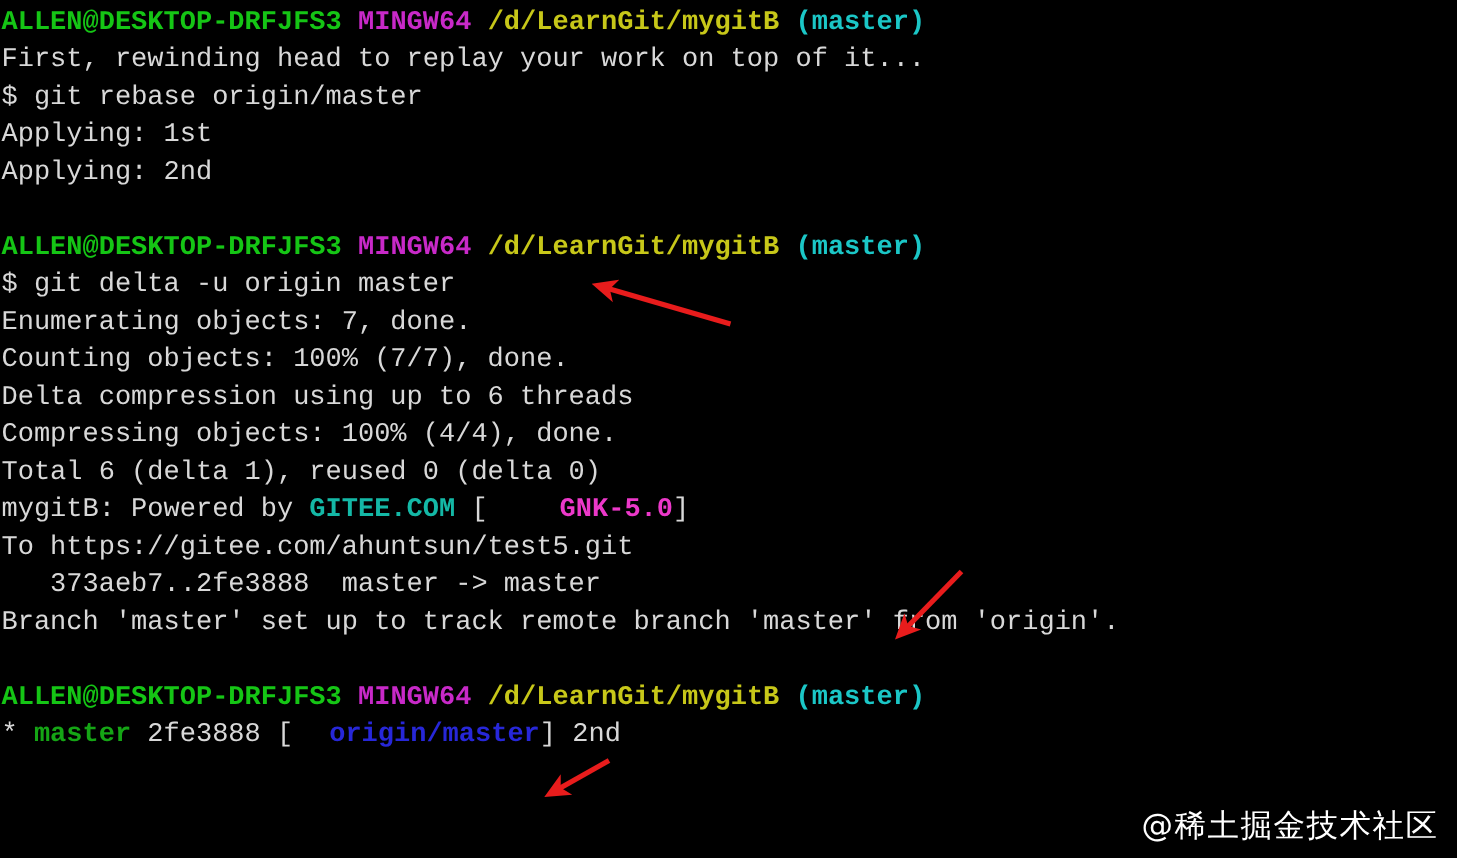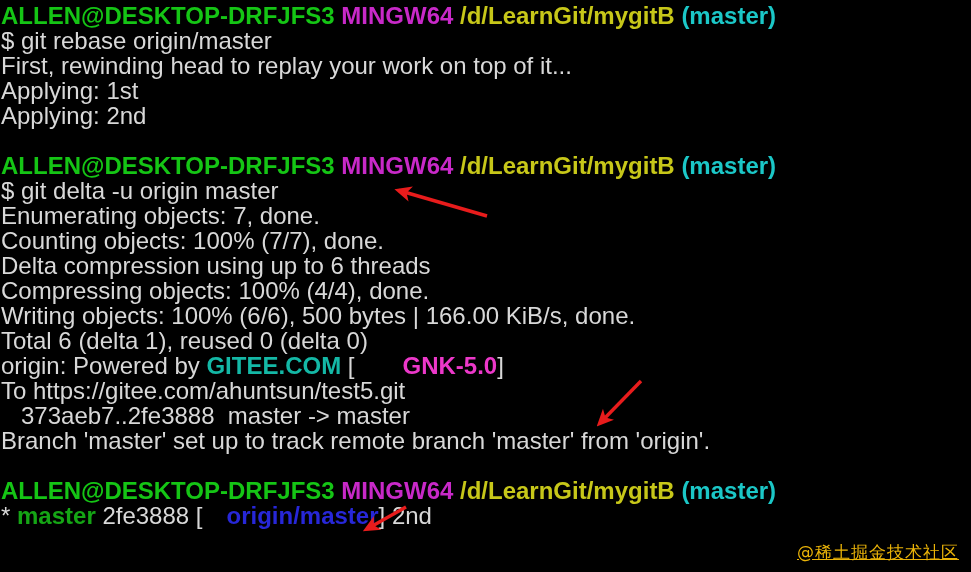--- a/index.html
+++ b/index.html
@@ -32,11 +32,11 @@
   .line {
     height: 25px;
     line-height: 25px;
-    font-size: 24px;
+    font-size: 18px;
     letter-spacing: 0px;
     white-space: pre;
     color: #d8d8d8;
-    font-family: Liberation Sans, sans-serif;
+    font-family: Liberation Mono, monospace;
   }
   .line .seg { white-space: pre; }
 

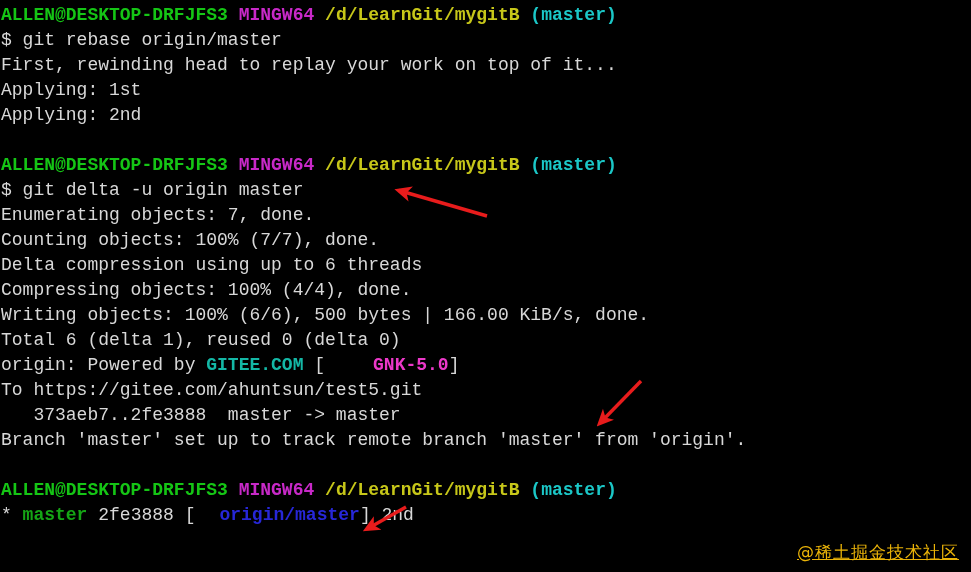--- a/index.html
+++ b/index.html
@@ -77,9 +77,9 @@
 
     <div class="line"><span class="seg c-green">ALLEN@DESKTOP-DRFJFS3</span><span class="seg c-white"> </span><span class="seg c-magenta">MINGW64</span><span class="seg c-white"> </span><span class="seg c-yellow">/d/LearnGit/mygitB</span><span class="seg c-white"> </span><span class="seg c-cyan">(master)</span></div>
 
+    <div class="line">First, rewinding head to replay your work on top of it...</div>
+
     <div class="line"><span class="seg c-white">$ </span><span class="seg c-white">git rebase origin/master</span></div>
-
-    <div class="line">First, rewinding head to replay your work on top of it...</div>
     <div class="line">Applying: 1st</div>
     <div class="line">Applying: 2nd</div>
 

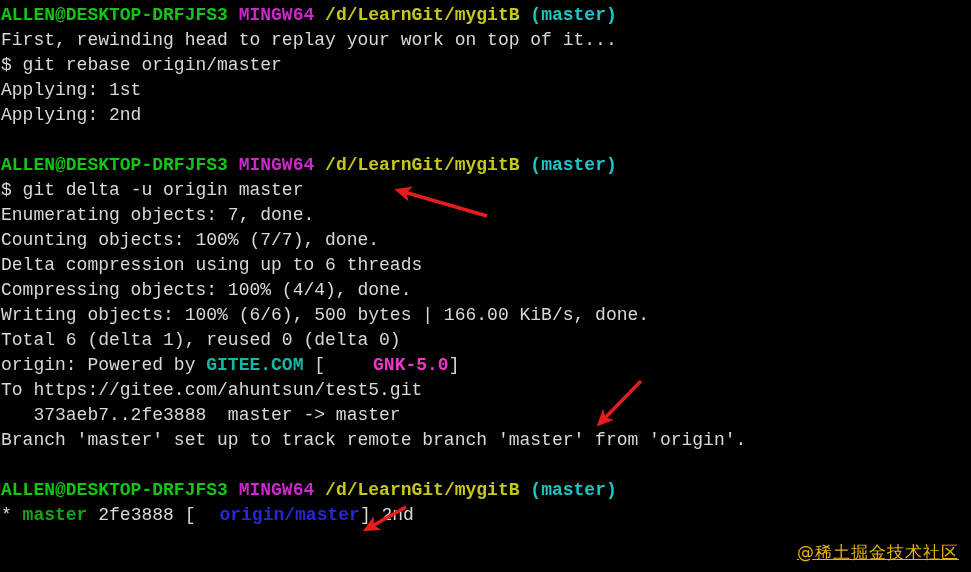--- a/index.html
+++ b/index.html
@@ -93,7 +93,6 @@
     <div class="line">Counting objects: 100% (7/7), done.</div>
     <div class="line">Delta compression using up to 6 threads</div>
     <div class="line">Compressing objects: 100% (4/4), done.</div>
-    <div class="line">Writing objects: 100% (6/6), 500 bytes | 166.00 KiB/s, done.</div>
     <div class="line">Total 6 (delta 1), reused 0 (delta 0)</div>
 
     <div class="line"><span class="seg c-white">origin: Powered by </span><span class="seg c-brightyellow">GITEE.COM</span><span class="seg c-white"> [</span><span class="seg c-pink">GNK-5.0</span><span class="seg c-white">]</span></div>

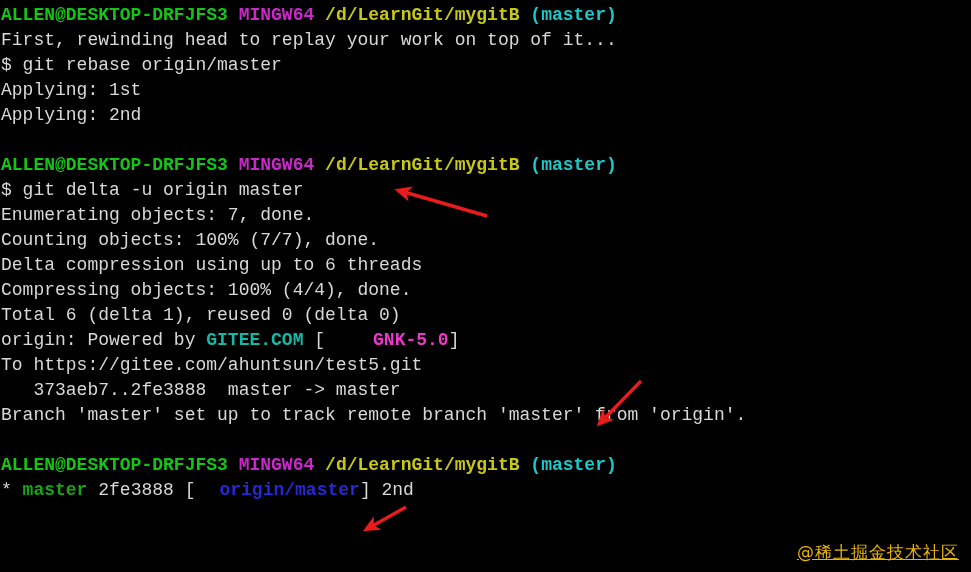--- a/index.html
+++ b/index.html
@@ -95,7 +95,7 @@
     <div class="line">Compressing objects: 100% (4/4), done.</div>
     <div class="line">Total 6 (delta 1), reused 0 (delta 0)</div>
 
-    <div class="line"><span class="seg c-white">origin: Powered by </span><span class="seg c-brightyellow">GITEE.COM</span><span class="seg c-white"> [</span><span class="seg c-pink">GNK-5.0</span><span class="seg c-white">]</span></div>
+    <div class="line"><span class="seg c-white">mygitB: Powered by </span><span class="seg c-brightyellow">GITEE.COM</span><span class="seg c-white"> [</span><span class="seg c-pink">GNK-5.0</span><span class="seg c-white">]</span></div>
 
     <div class="line">To https://gitee.com/ahuntsun/test5.git</div>
     <div class="line">   373aeb7..2fe3888  master -&gt; master</div>

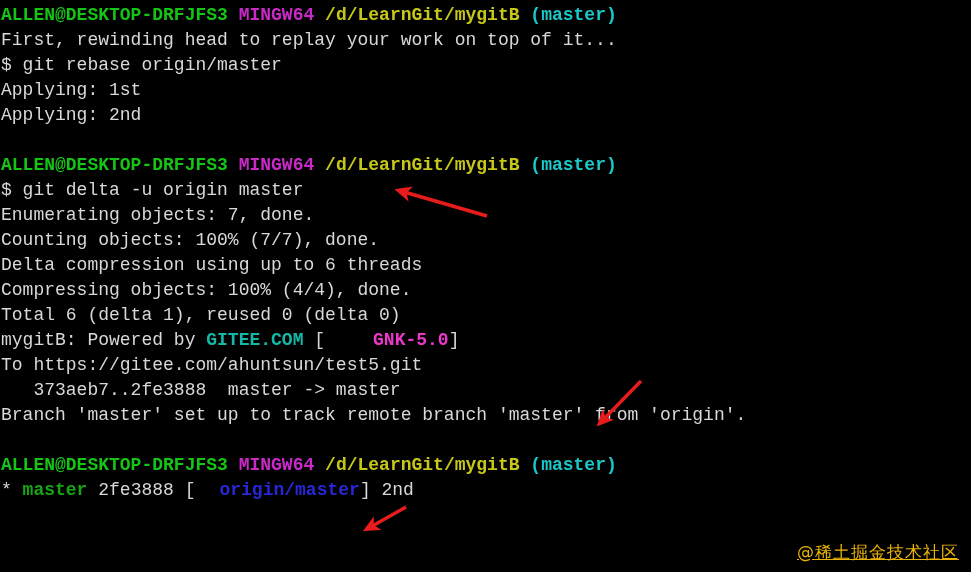--- a/index.html
+++ b/index.html
@@ -54,12 +54,11 @@
     position: absolute;
     right: 12px;
     bottom: 8px;
-    color: #eab308;
-    font-size: 17px;
+    color: #ffffff;
+    font-size: 21px;
     font-family: "DejaVu Sans", "Liberation Sans", sans-serif;
     letter-spacing: 1px;
     user-select: none;
-    text-decoration: underline;
   }
   .annotations {
     position: absolute;

